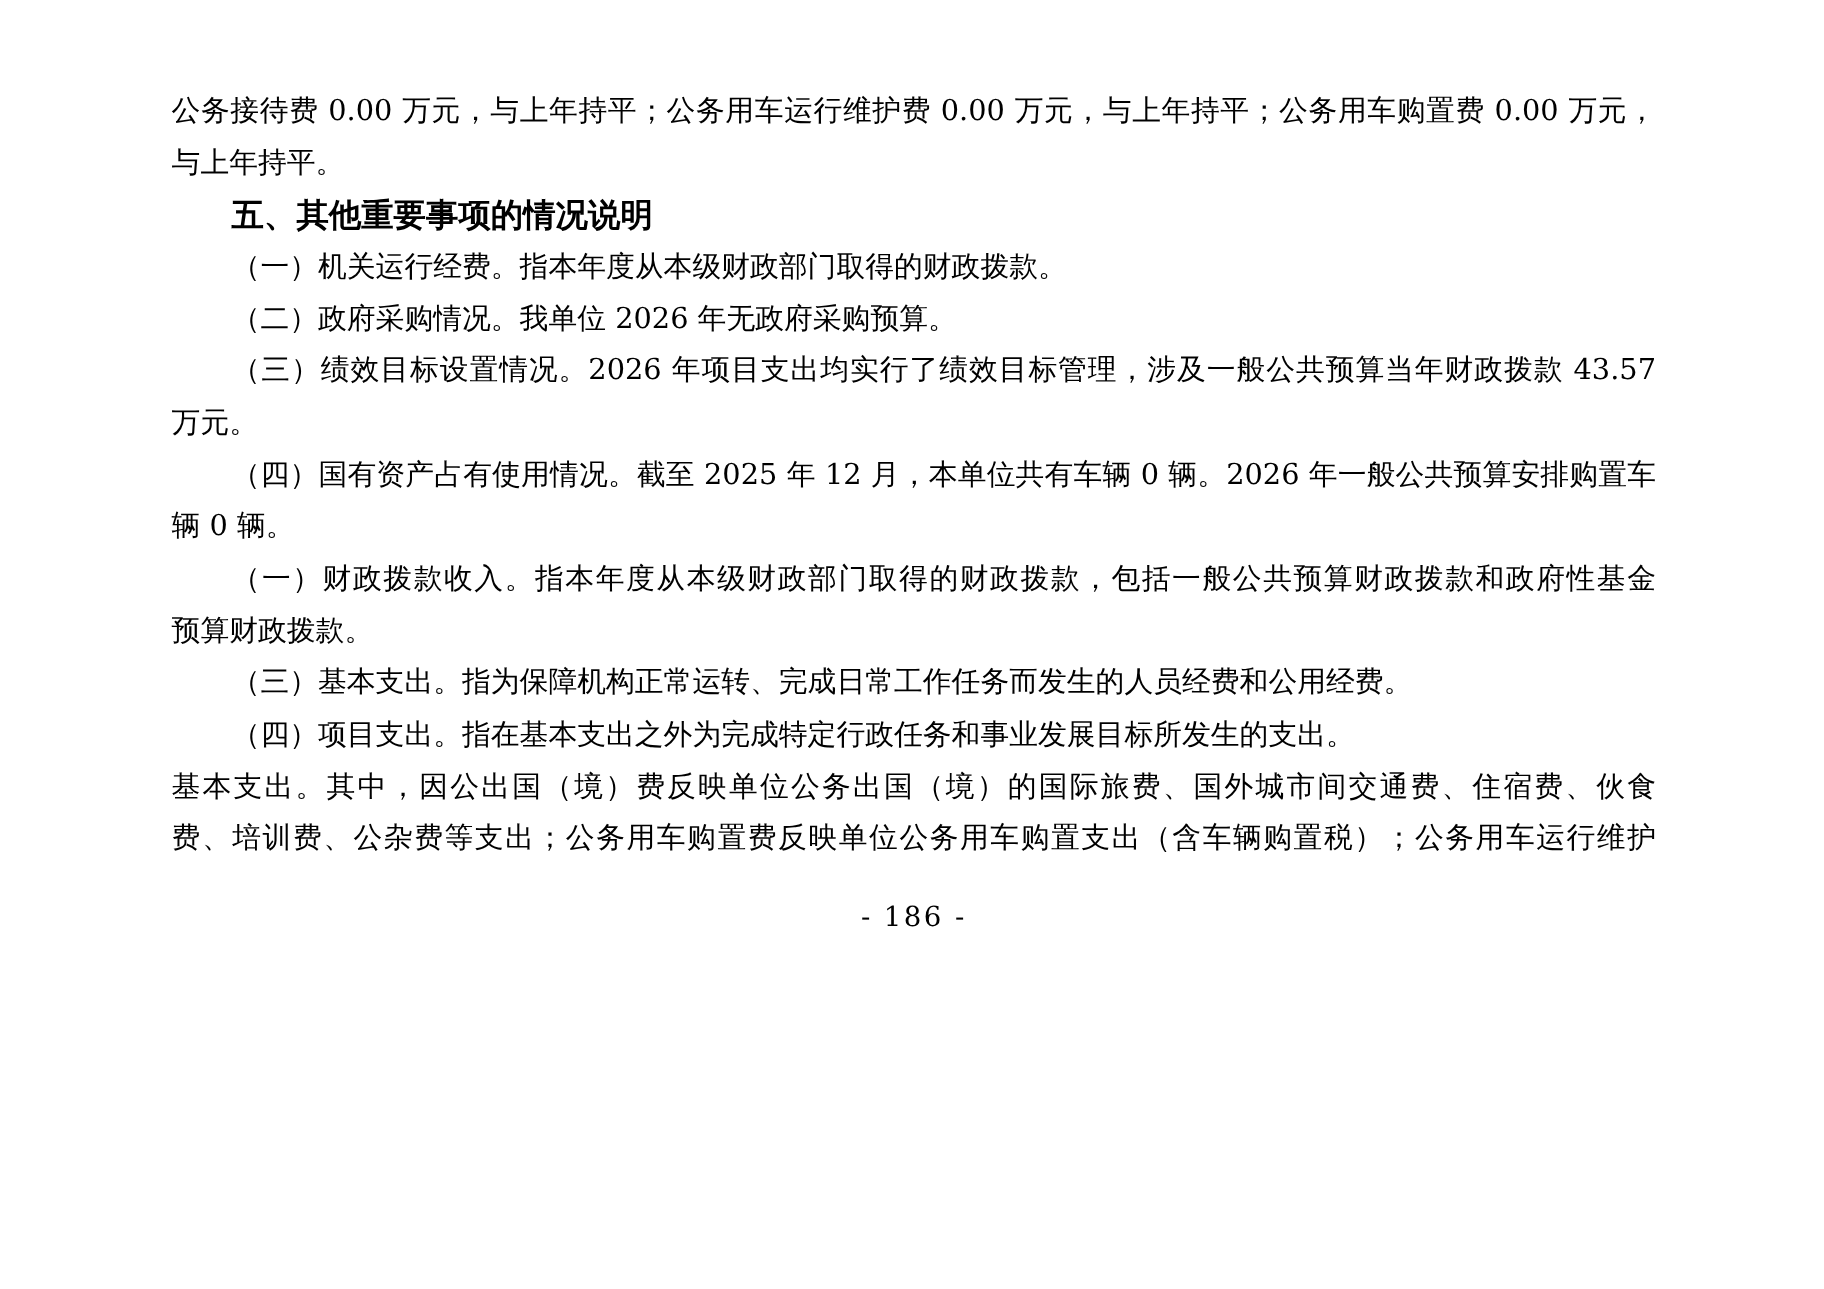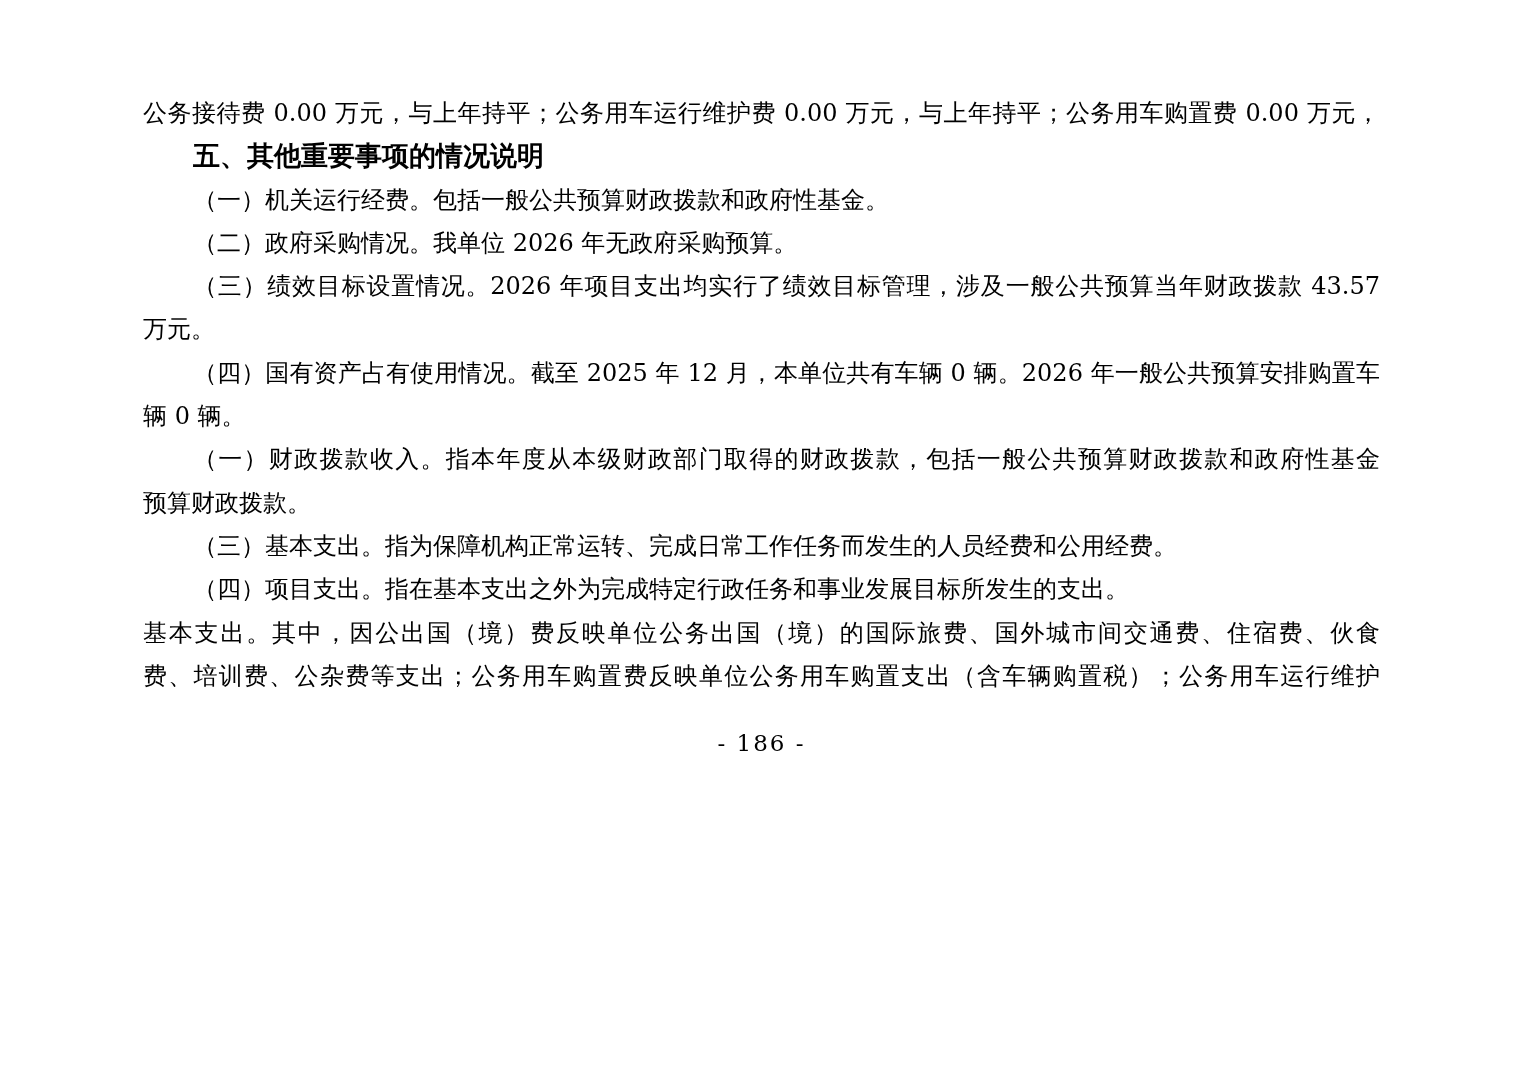--- a/index.html
+++ b/index.html
@@ -17,7 +17,7 @@
     left: 143px;
     top: 0;
     width: 1237px;
-    padding-top: 92px;
+    padding-top: 71px;
   }
   .line {
     font-size: 24px;

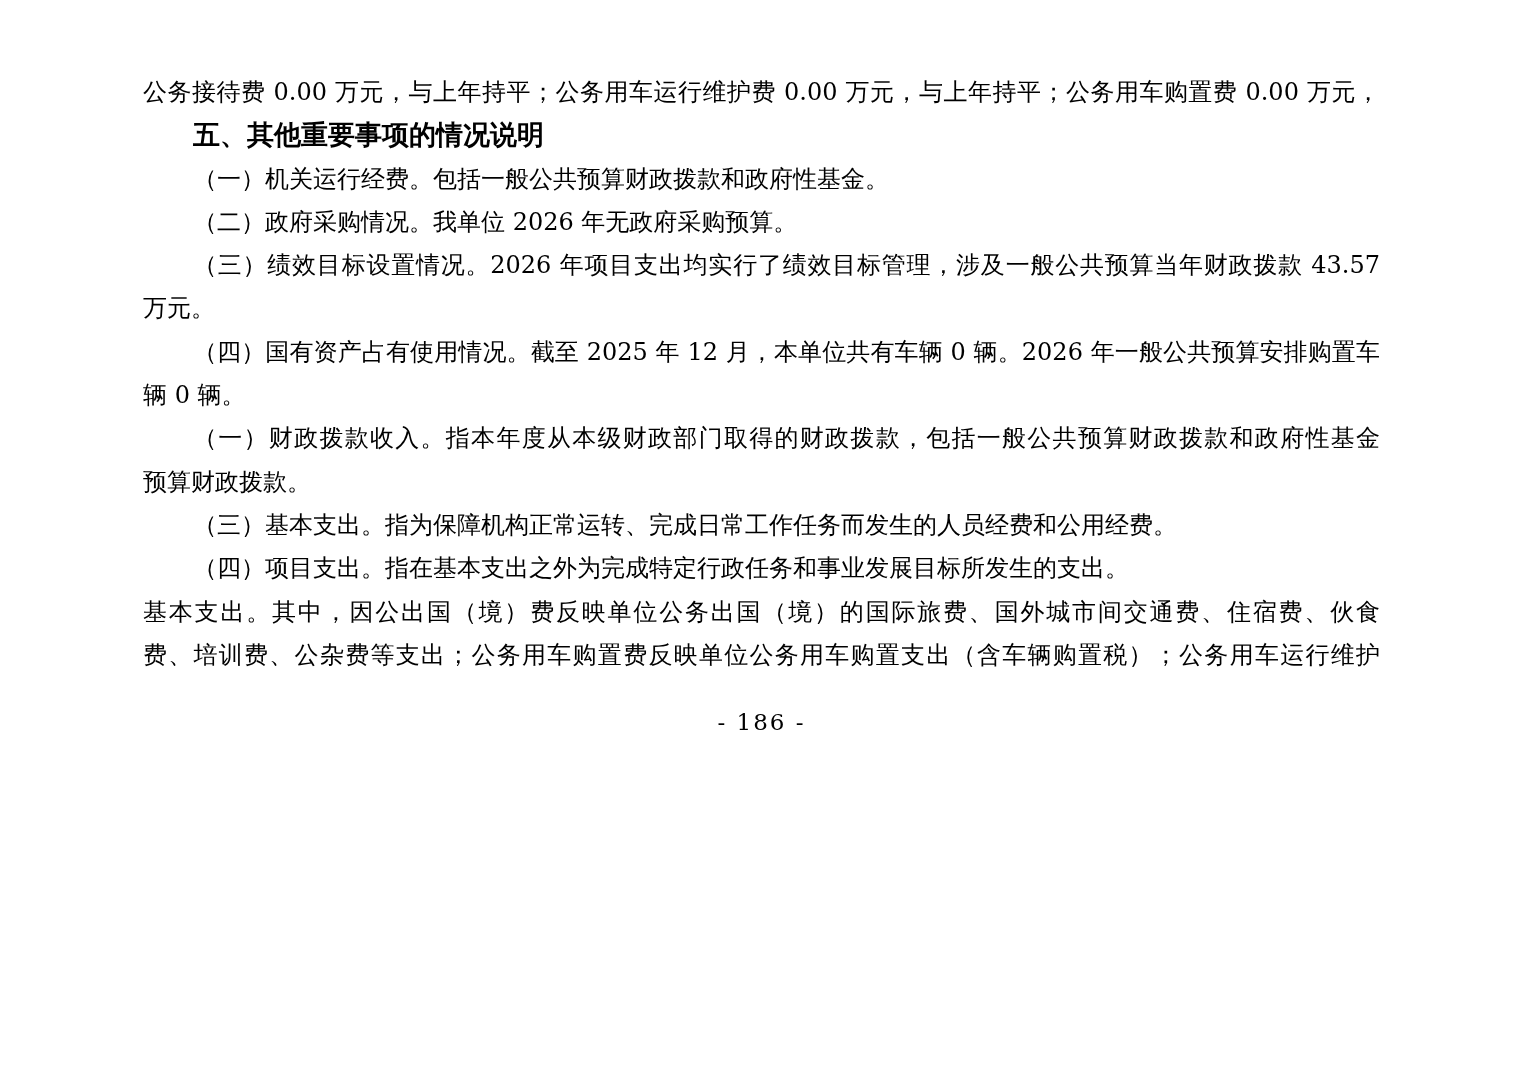--- a/index.html
+++ b/index.html
@@ -50,6 +50,7 @@
 
 <div class="page">
   <div class="line justify">公务接待费 0.00 万元，与上年持平；公务用车运行维护费 0.00 万元，与上年持平；公务用车购置费 0.00 万元，</div>
+  <div class="line">与上年持平。</div>
   <div class="line heading">五、其他重要事项的情况说明</div>
   <div class="line indent">（一）机关运行经费。包括一般公共预算财政拨款和政府性基金。</div>
   <div class="line indent">（二）政府采购情况。我单位 2026 年无政府采购预算。</div>

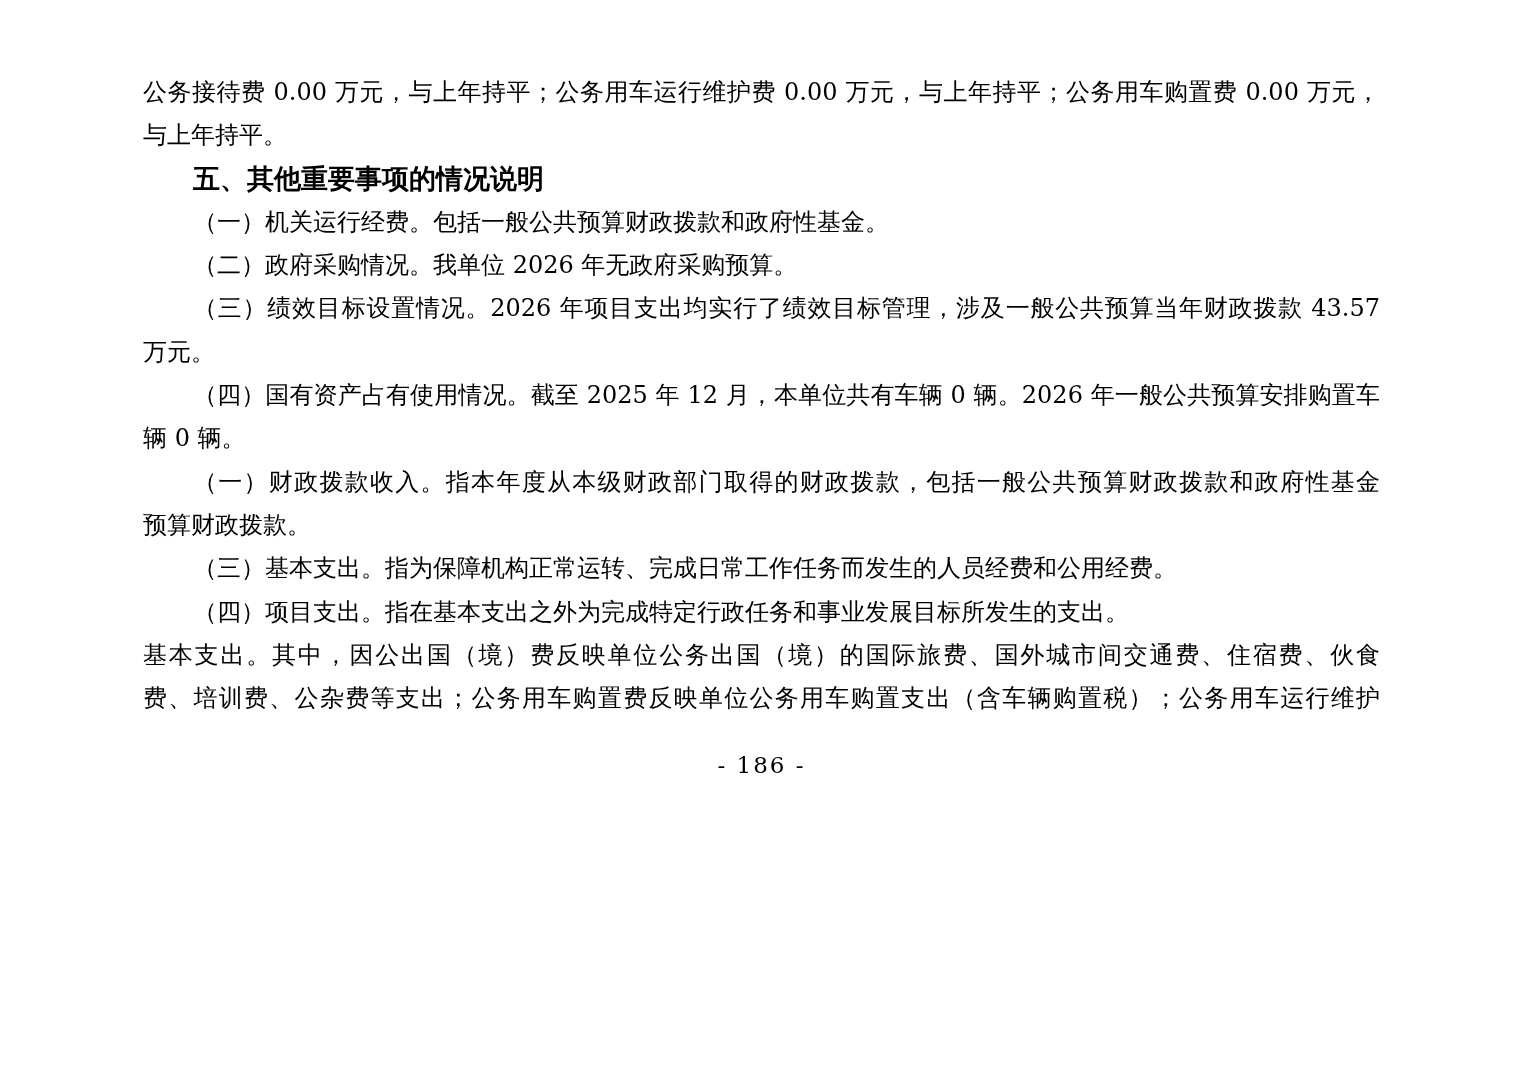--- a/index.html
+++ b/index.html
@@ -52,7 +52,7 @@
   <div class="line justify">公务接待费 0.00 万元，与上年持平；公务用车运行维护费 0.00 万元，与上年持平；公务用车购置费 0.00 万元，</div>
   <div class="line">与上年持平。</div>
   <div class="line heading">五、其他重要事项的情况说明</div>
-  <div class="line indent">（一）机关运行经费。包括一般公共预算财政拨款和政府性基金。</div>
+  <div class="line indent">（一）机关运行经费。指本年度从本级财政部门取得的财政拨款。</div>
   <div class="line indent">（二）政府采购情况。我单位 2026 年无政府采购预算。</div>
   <div class="line indent justify">（三）绩效目标设置情况。2026 年项目支出均实行了绩效目标管理，涉及一般公共预算当年财政拨款 43.57</div>
   <div class="line">万元。</div>

